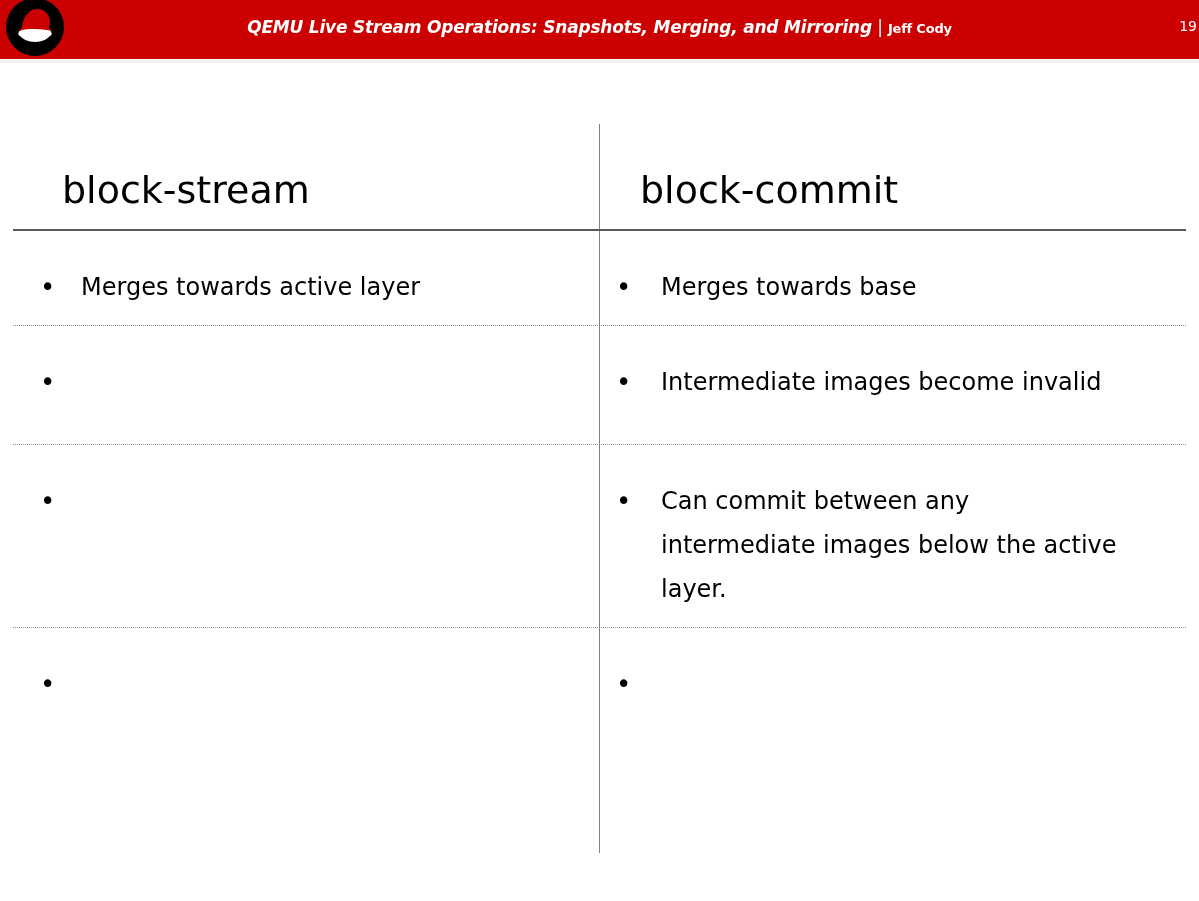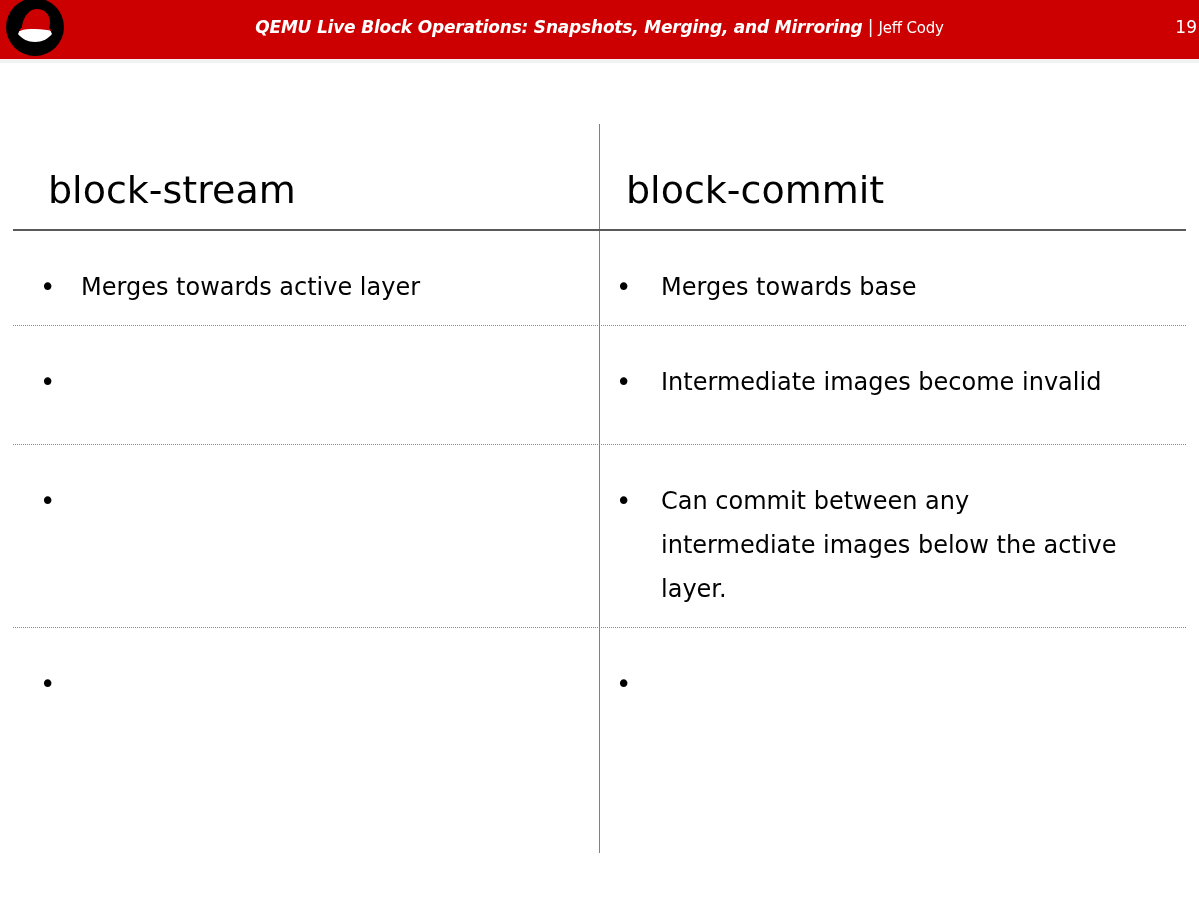--- a/index.html
+++ b/index.html
@@ -189,7 +189,7 @@
   </div>
 
   <div class="header-title">
-    <span>QEMU Live Block Operations: Snapshots, Merging, and Mirroring</span><span class="sep"> | </span><span class="author">Jeff Cody</span>
+    <span>QEMU Live Stream Operations: Snapshots, Merging, and Mirroring</span><span class="sep"> | </span><span class="author">Jeff Cody</span>
   </div>
 
   <div class="page-number">19</div>

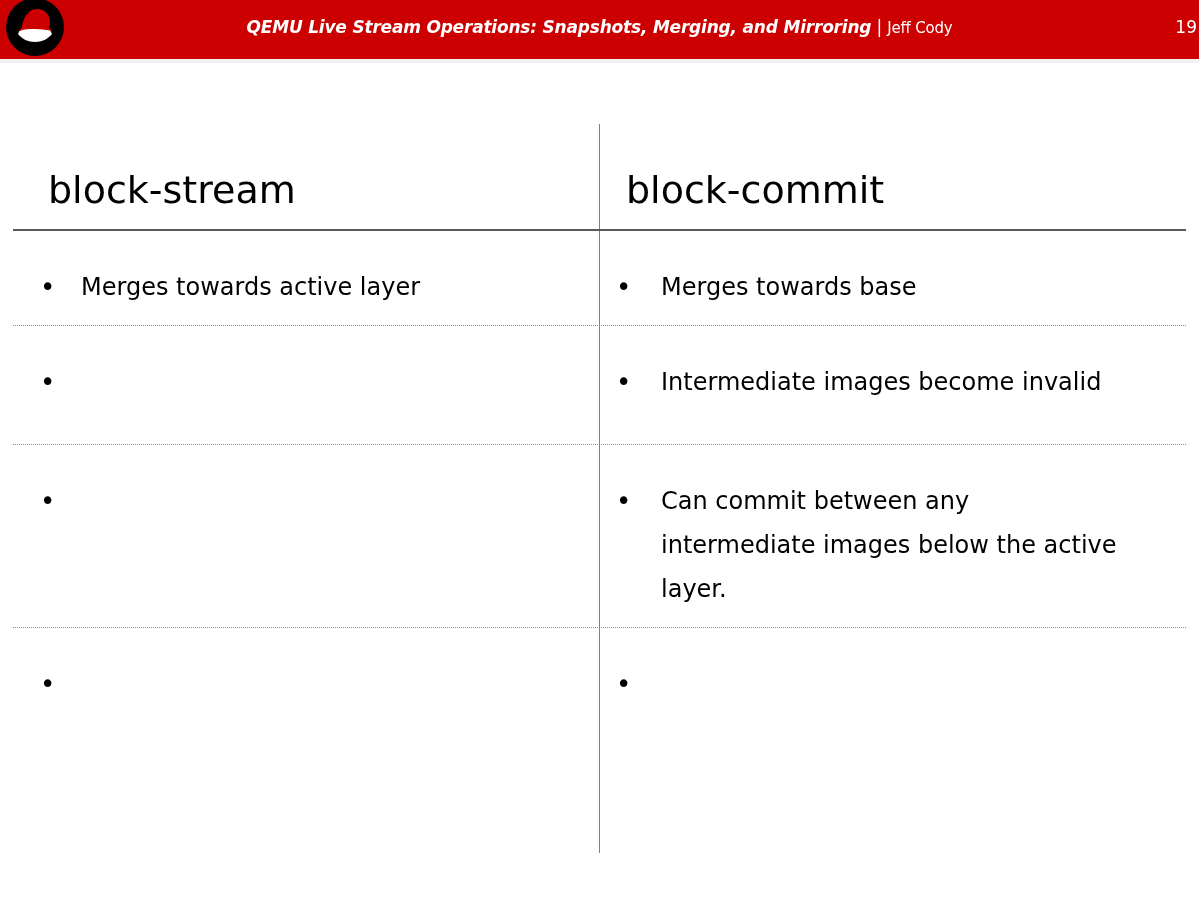--- a/index.html
+++ b/index.html
@@ -56,9 +56,9 @@
     white-space: nowrap;
   }
   .header-title .author {
-    font-weight: normal;
+    font-weight: bold;
     font-style: normal;
-    font-size: 15px;
+    font-size: 13px;
   }
   .header-title .sep {
     font-weight: normal;

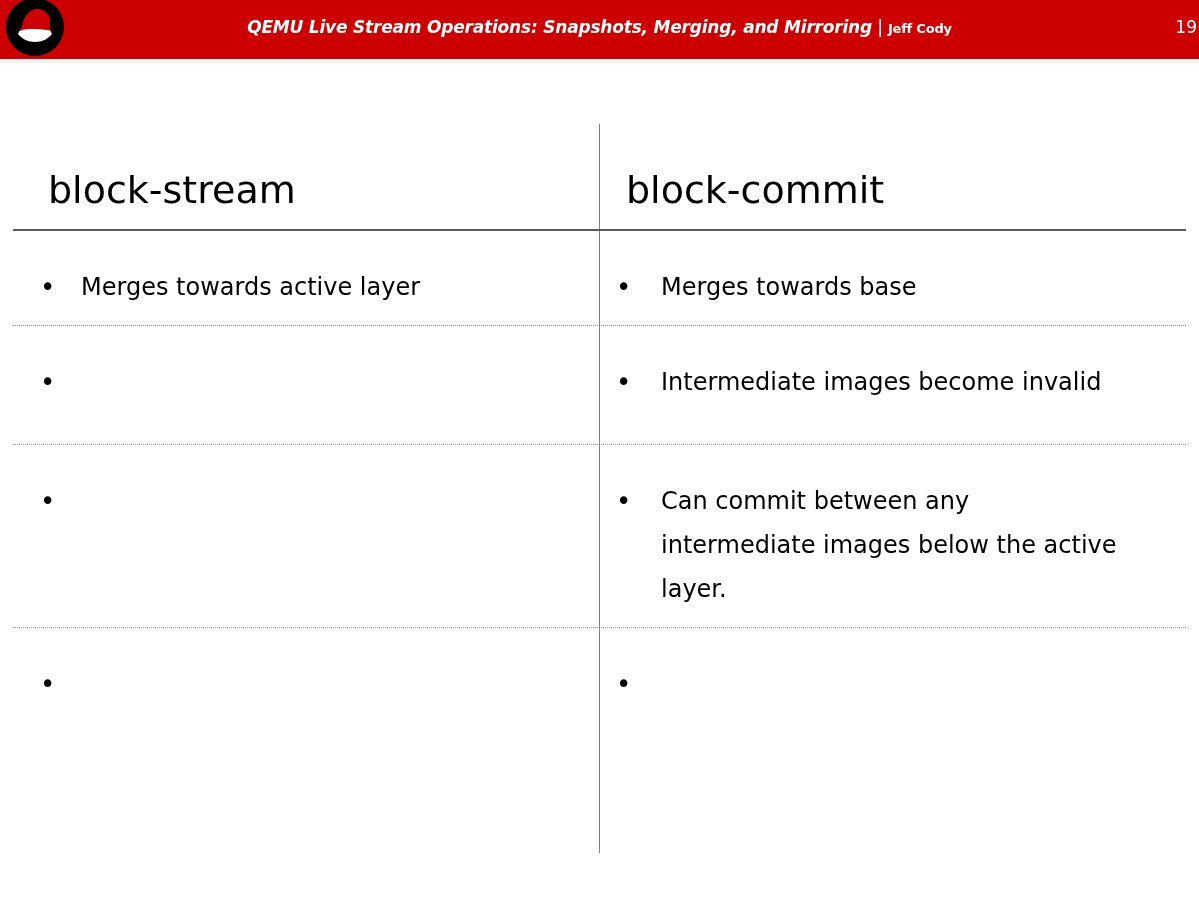--- a/index.html
+++ b/index.html
@@ -69,7 +69,7 @@
     right: 2px;
     top: 19px;
     color: #ffffff;
-    font-size: 17px;
+    font-size: 14px;
     font-weight: normal;
     line-height: 1;
   }

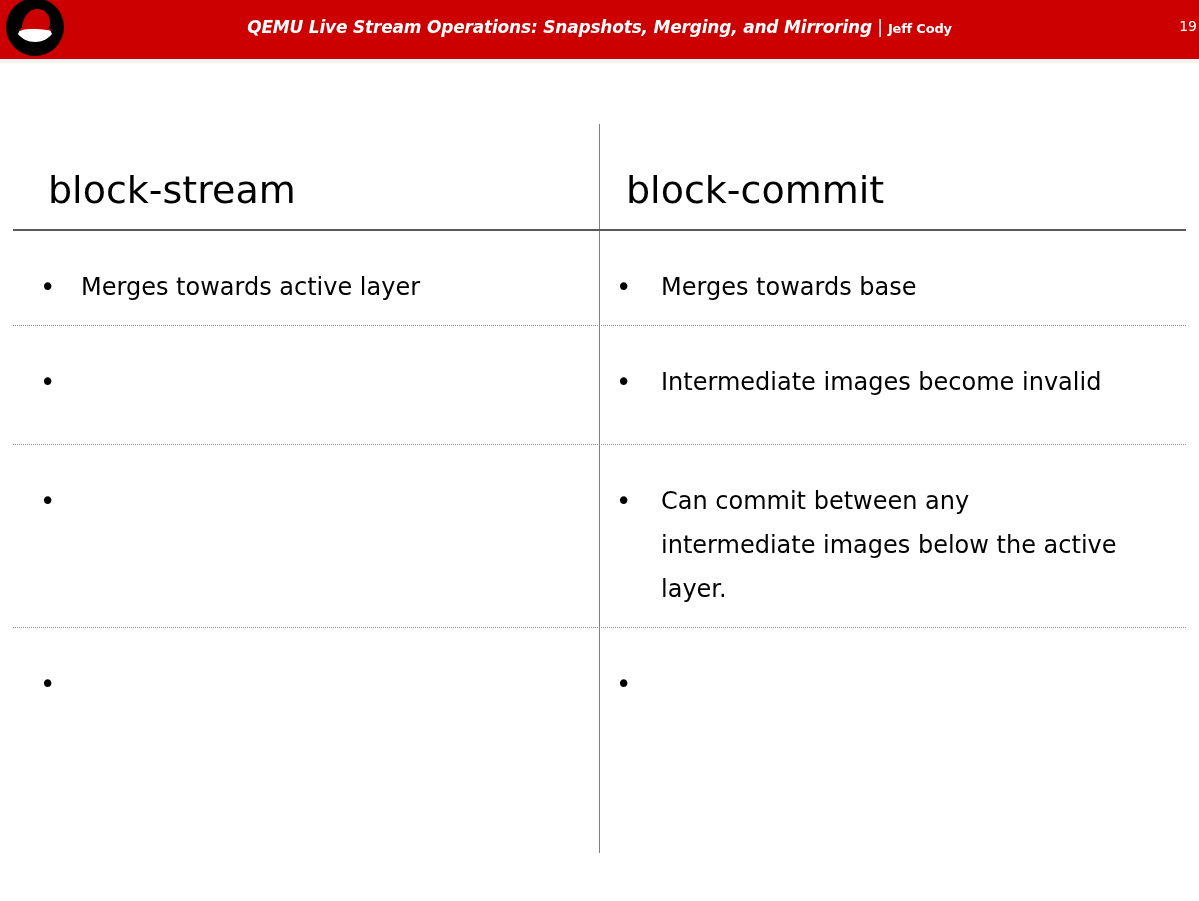--- a/index.html
+++ b/index.html
@@ -97,7 +97,7 @@
   }
   .table {
     position: absolute;
-    left: 13px;
+    left: 27px;
     top: 168px;
     width: 1173px;
   }

